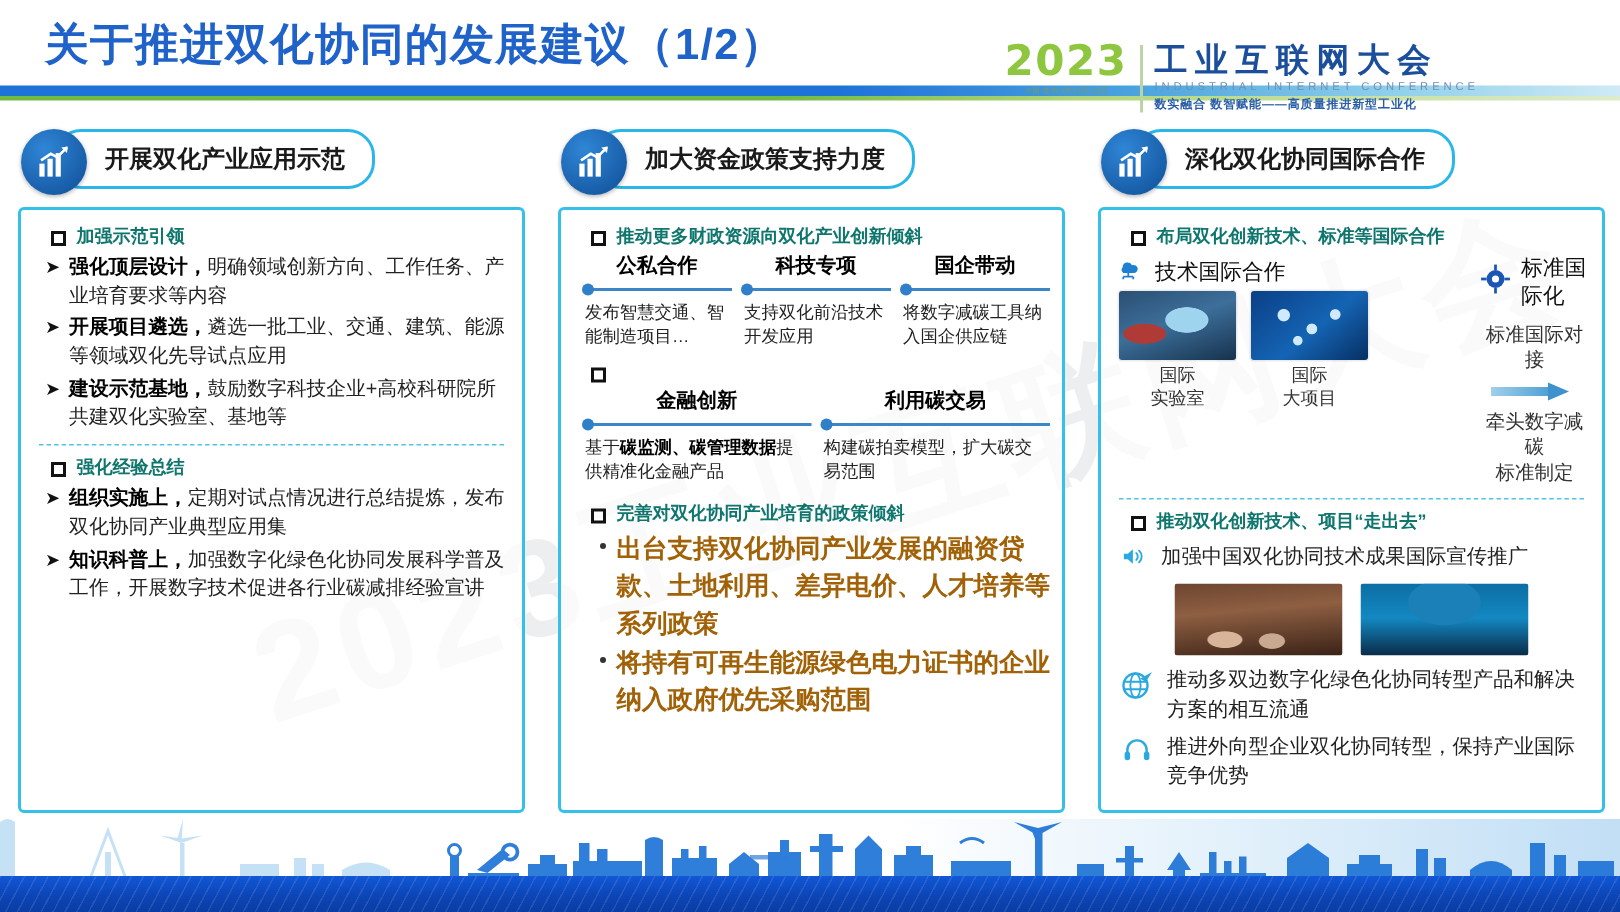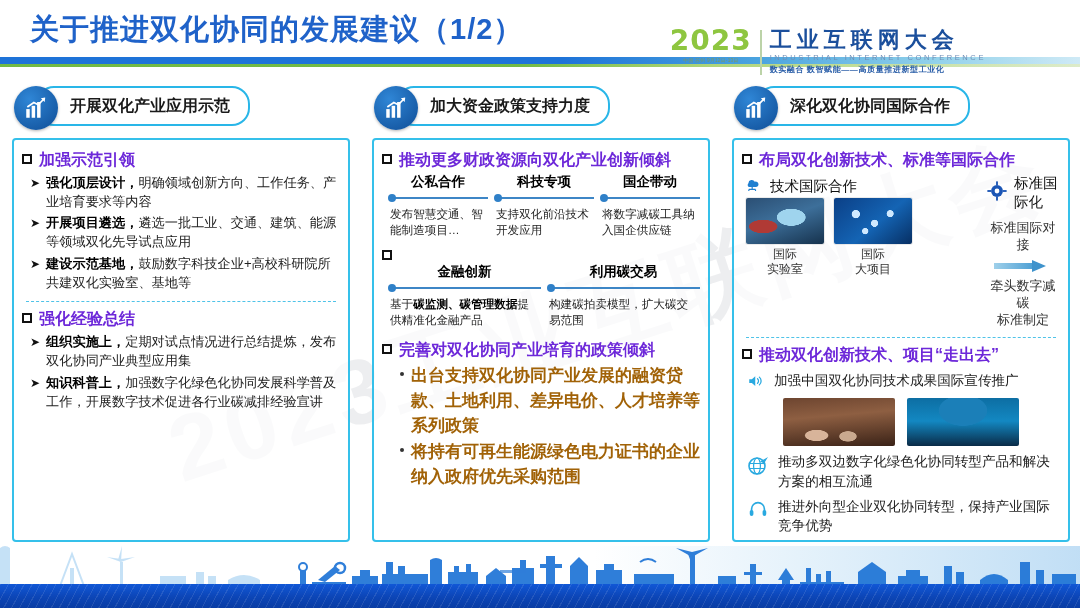--- a/index.html
+++ b/index.html
@@ -112,7 +112,7 @@
   
   .h2{
     display:flex;align-items:flex-start;gap:7px;
-    font-size:16px;font-weight:700;color:#6d28d9;margin:2px 0 4px 0;
+    font-size:12px;font-weight:700;color:#0f766e;margin:2px 0 4px 12px;
     line-height:1.25;
   }
   .sq{

